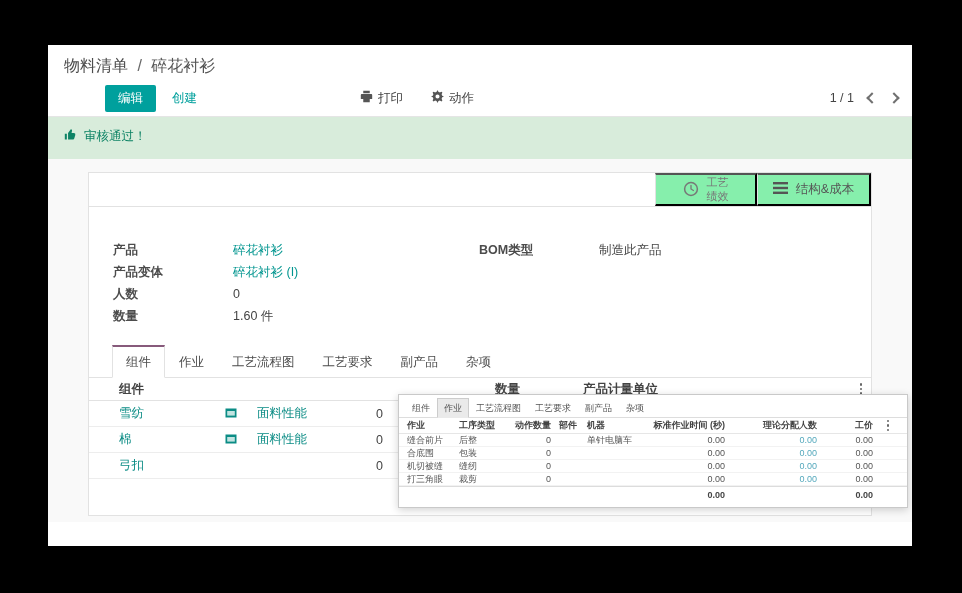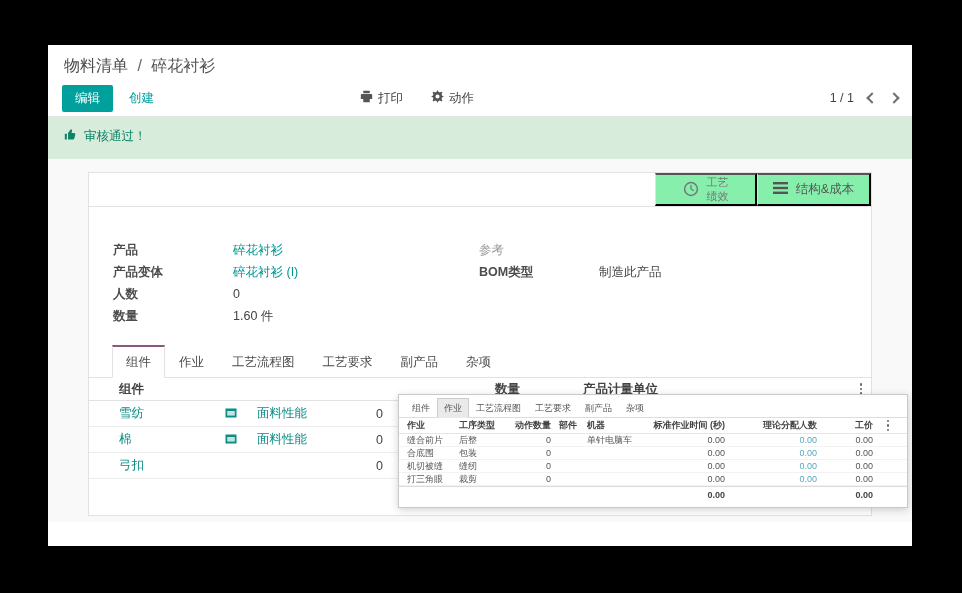--- a/index.html
+++ b/index.html
@@ -14,7 +14,7 @@
 
   
   .control-row { position:relative; display:flex; align-items:center; height:37px; padding:0 14px; border-bottom:1px solid #e5e5e5; }
-  .btn-edit { background:#00a09d; color:#fff; border:none; font-size:12.5px; padding:5px 13px; border-radius:2px; cursor:pointer; font-family:inherit; }
+  .btn-edit { background:#00a09d; color:#fff; border:none; font-size:12.5px; padding:5px 13px; border-radius:2px; cursor:pointer; font-family:inherit;margin-left:43px; }
   .btn-create { color:#00a09d; font-size:12.5px; margin-left:16px; background:none; border:none; cursor:pointer; font-family:inherit; }
   .center-actions { position:absolute; left:312px; top:0; height:100%; display:flex; align-items:center; gap:28px; }
   .action-item { display:flex; align-items:center; gap:5px; font-size:12.5px; color:#444; cursor:pointer; }

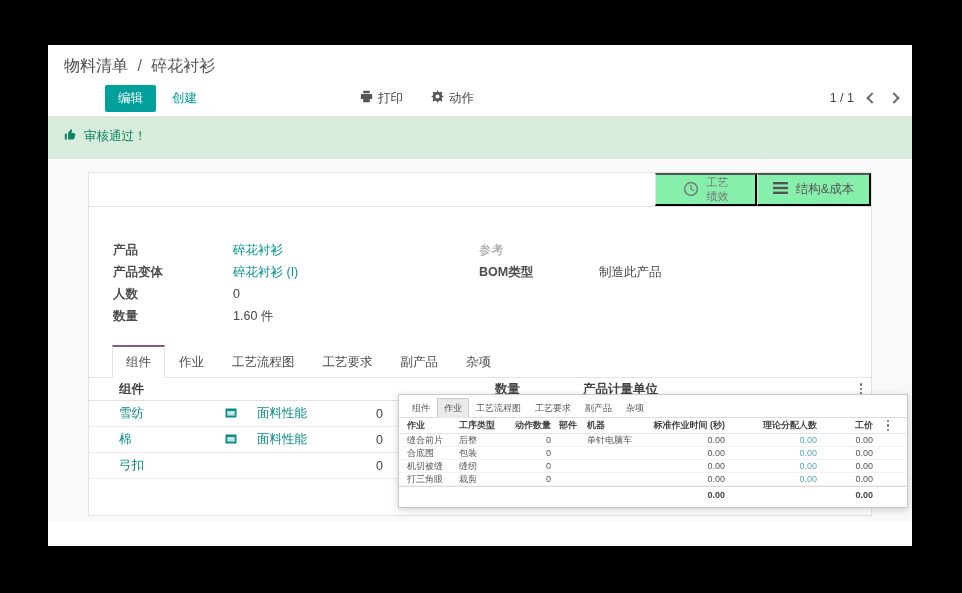--- a/index.html
+++ b/index.html
@@ -177,10 +177,6 @@
 
         <div class="fields-right">
           <div class="frow">
-            <span class="flabel muted">参考</span>
-            <span class="fvalue"></span>
-          </div>
-          <div class="frow">
             <span class="flabel">BOM类型</span>
             <span class="fvalue">制造此产品</span>
           </div>

